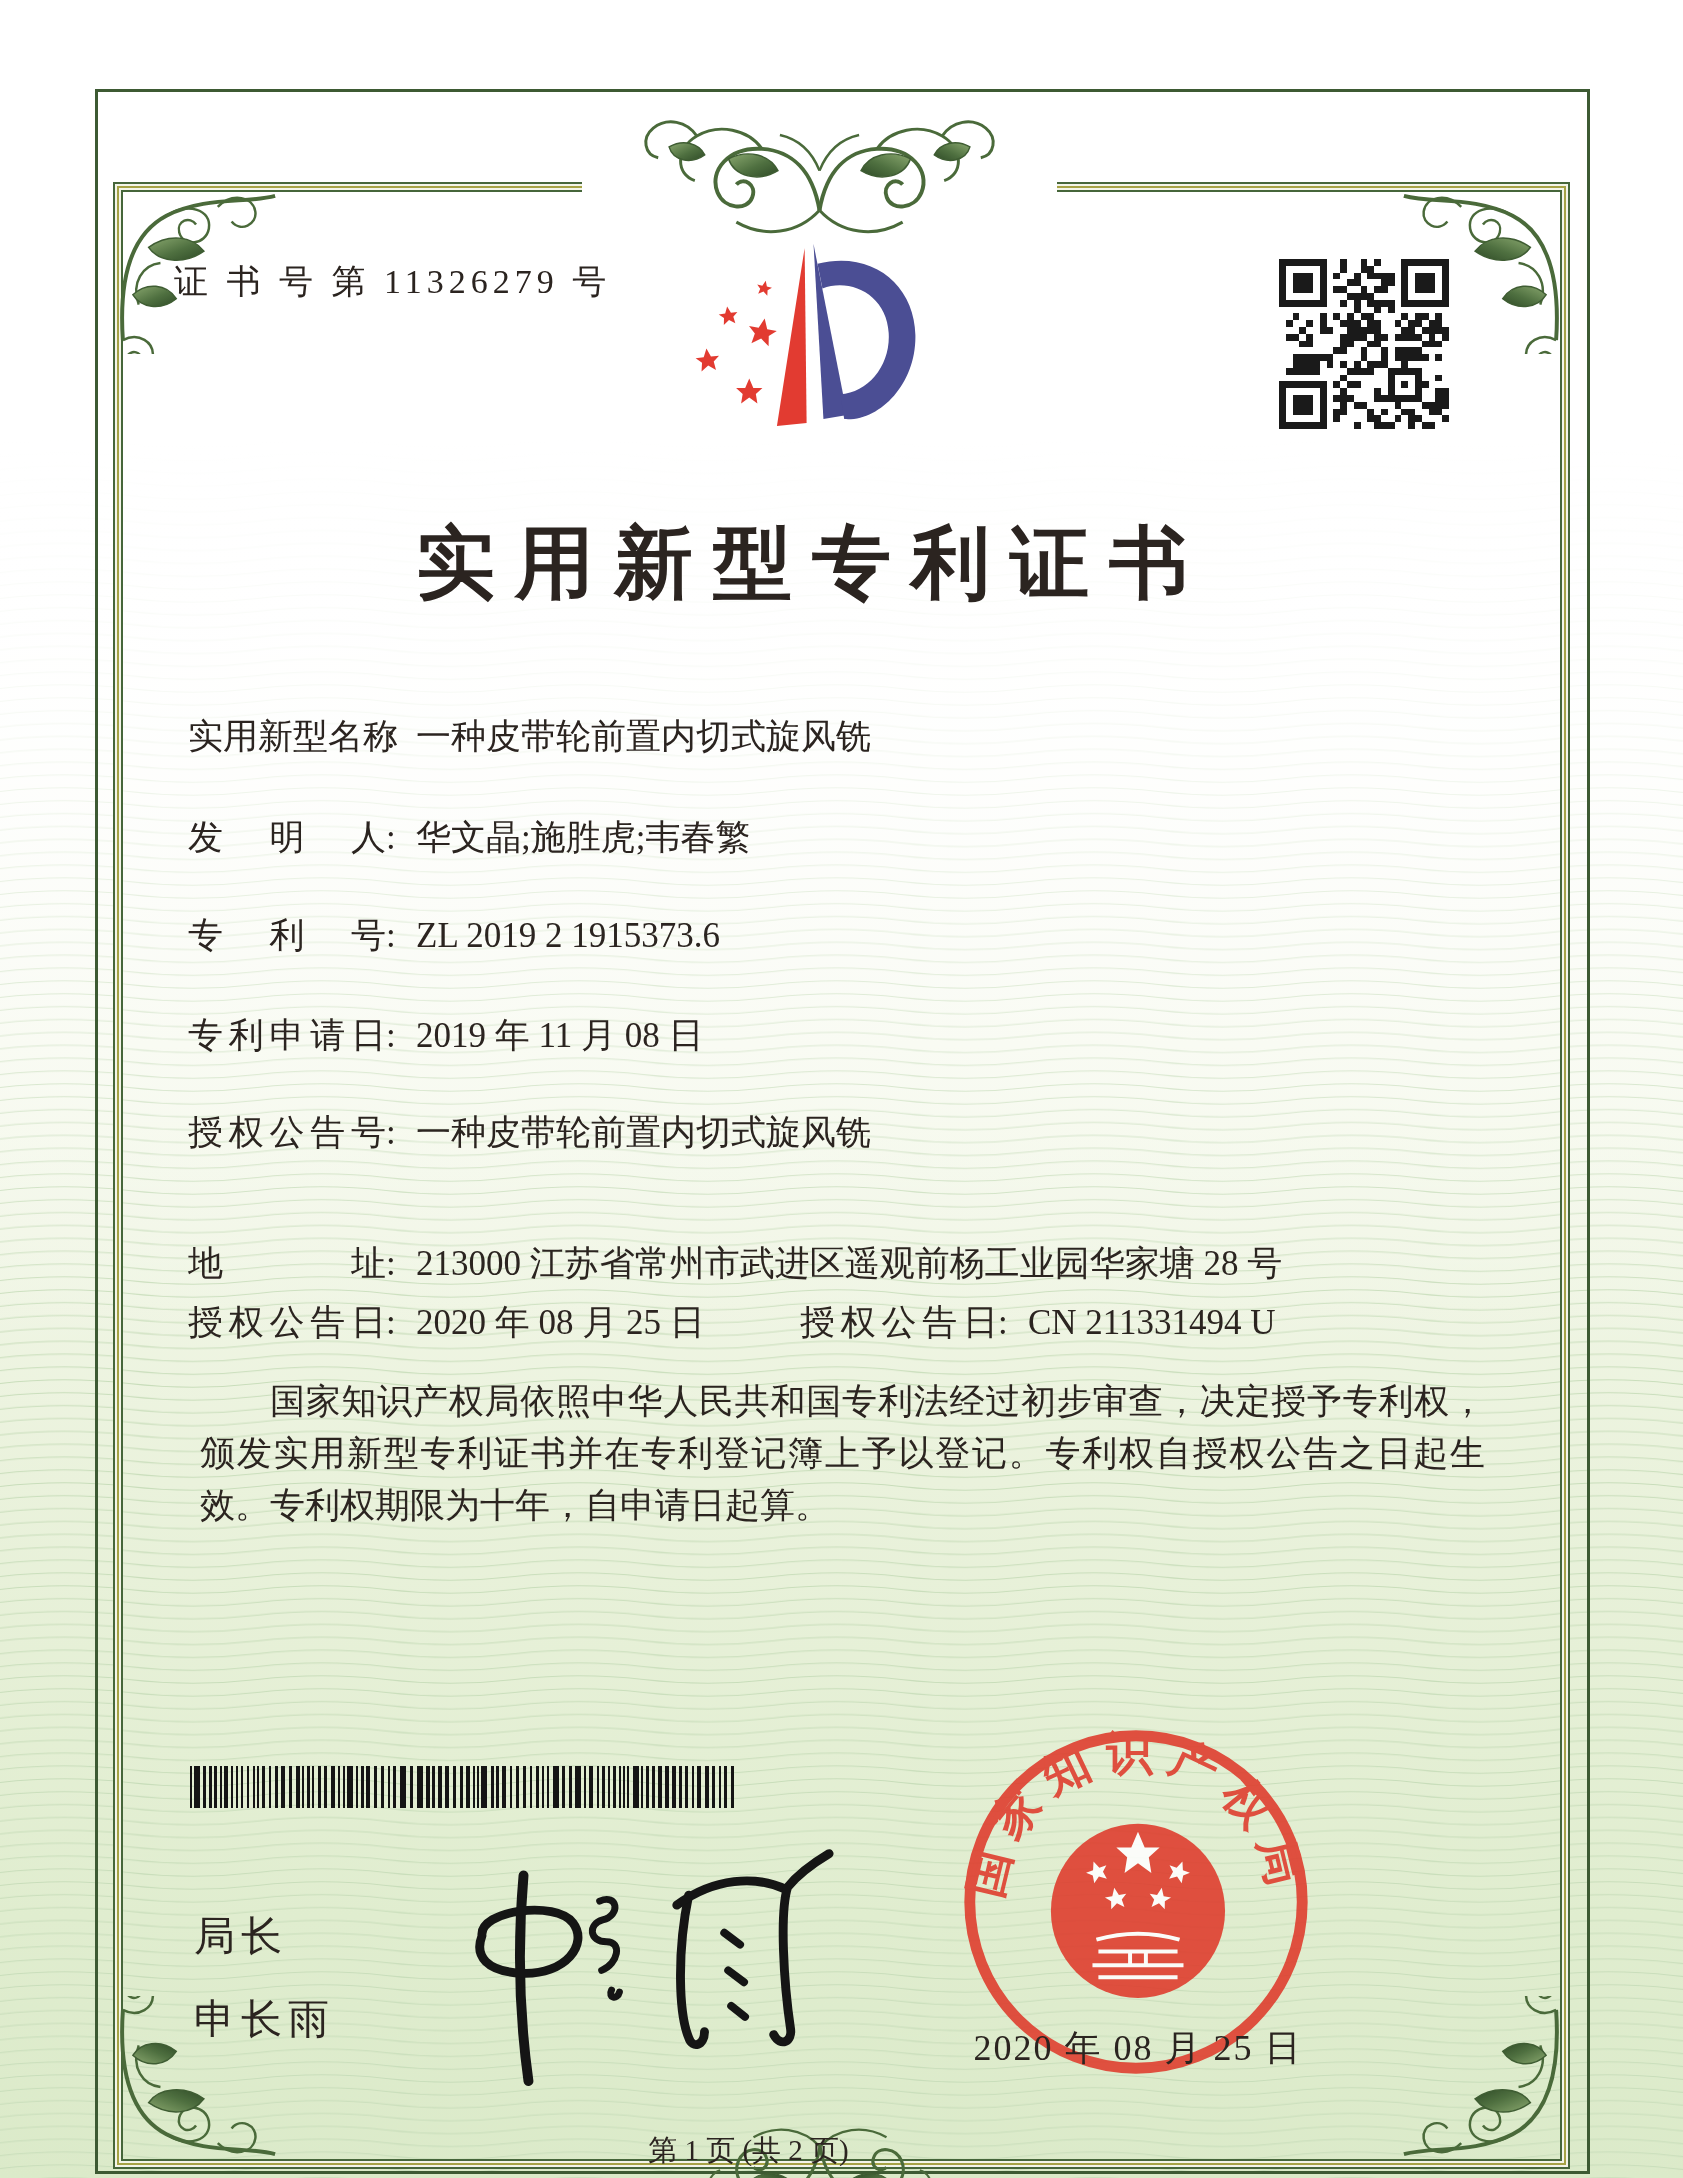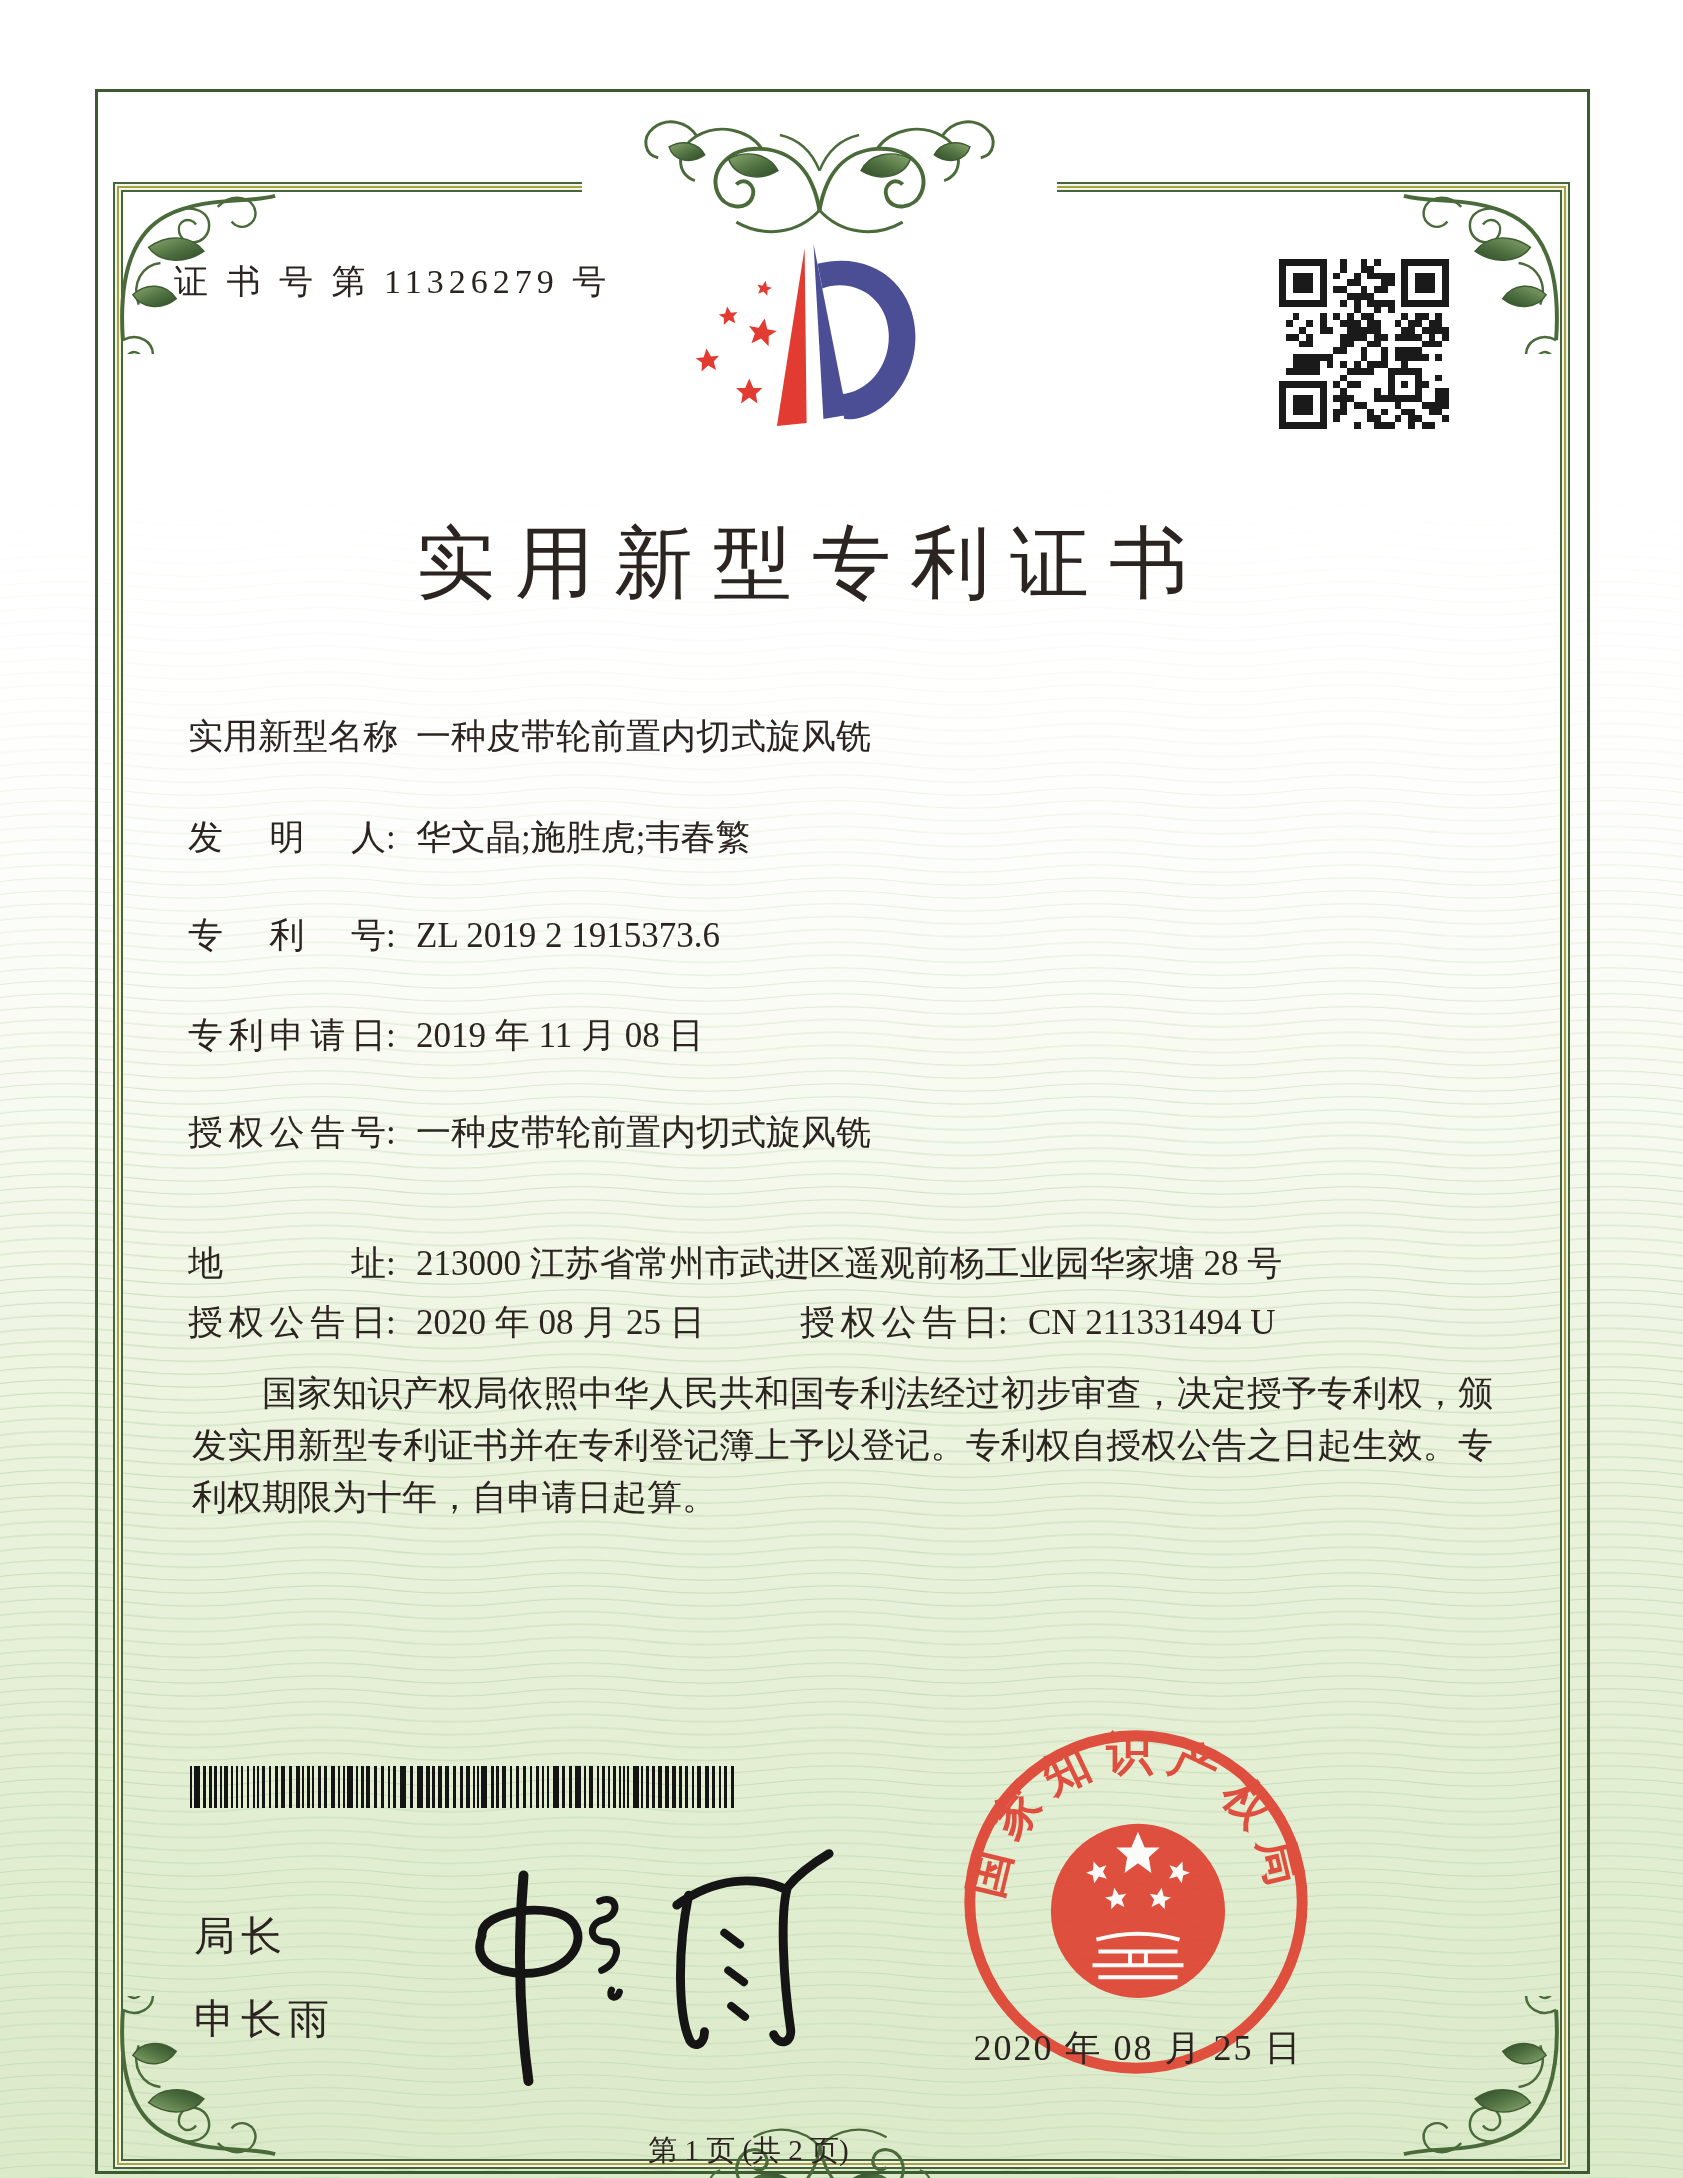--- a/index.html
+++ b/index.html
@@ -23,7 +23,7 @@
   #cert-no{left:174px;top:259px;font-size:34px;letter-spacing:5px;z-index:4;}
   #logo{left:683px;top:234px;z-index:4;}
   #qr{left:1279px;top:259px;width:170px;height:170px;z-index:4;}
-  #doc-title{left:94px;top:511px;width:1416px;text-align:center;font-size:79px;font-weight:normal;
+  #doc-title{left:94px;top:511px;width:1416px;text-align:center;font-size:79px;font-weight:bold;
     letter-spacing:20px;text-indent:20px;z-index:4;}
   
   .frow{position:absolute;left:188px;font-size:35px;white-space:nowrap;z-index:4;}

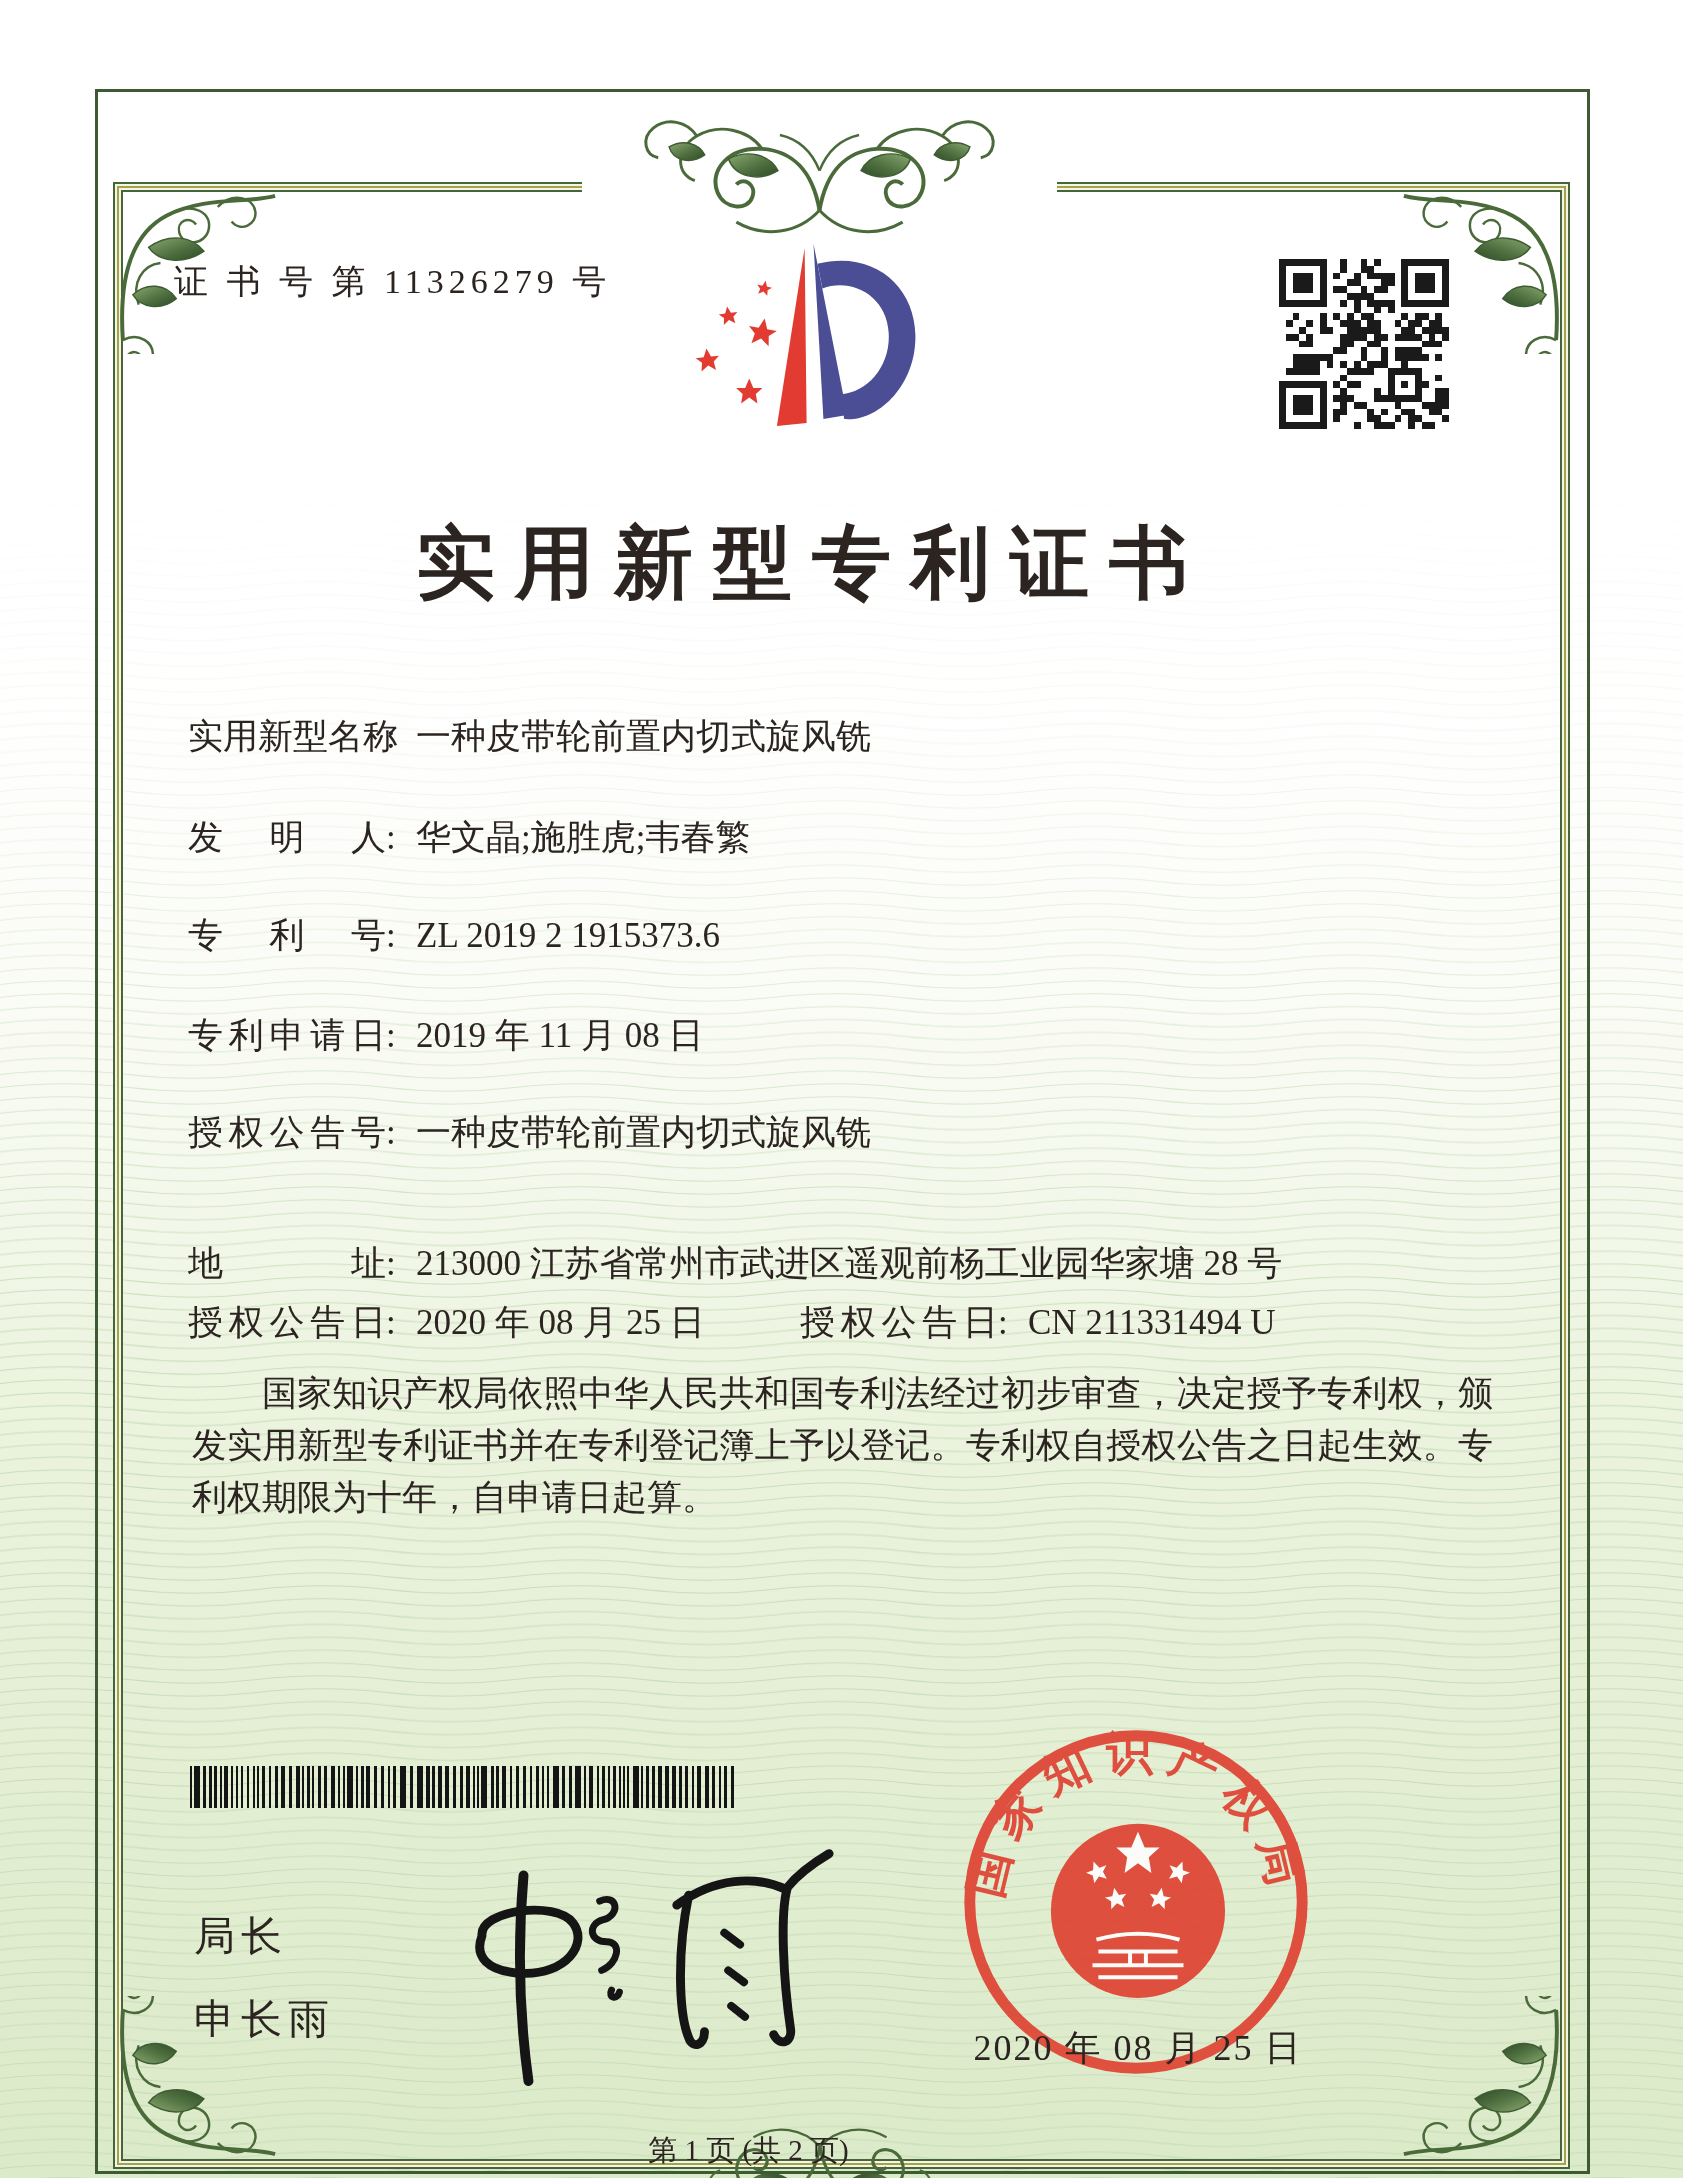--- a/index.html
+++ b/index.html
@@ -34,7 +34,7 @@
   
   #body-text{left:188px;top:1364px;width:1309px;font-size:35px;line-height:52px;
     text-align:justify;z-index:4;}
-  #body-text p{margin:4px;text-indent:2em;}
+  #body-text p{margin:12px;text-indent:2em;}
   
   #barcode{left:190px;top:1766px;width:556px;height:42px;z-index:4;display:flex;align-items:stretch;}
   #barcode div{background:#141414;height:100%;}

